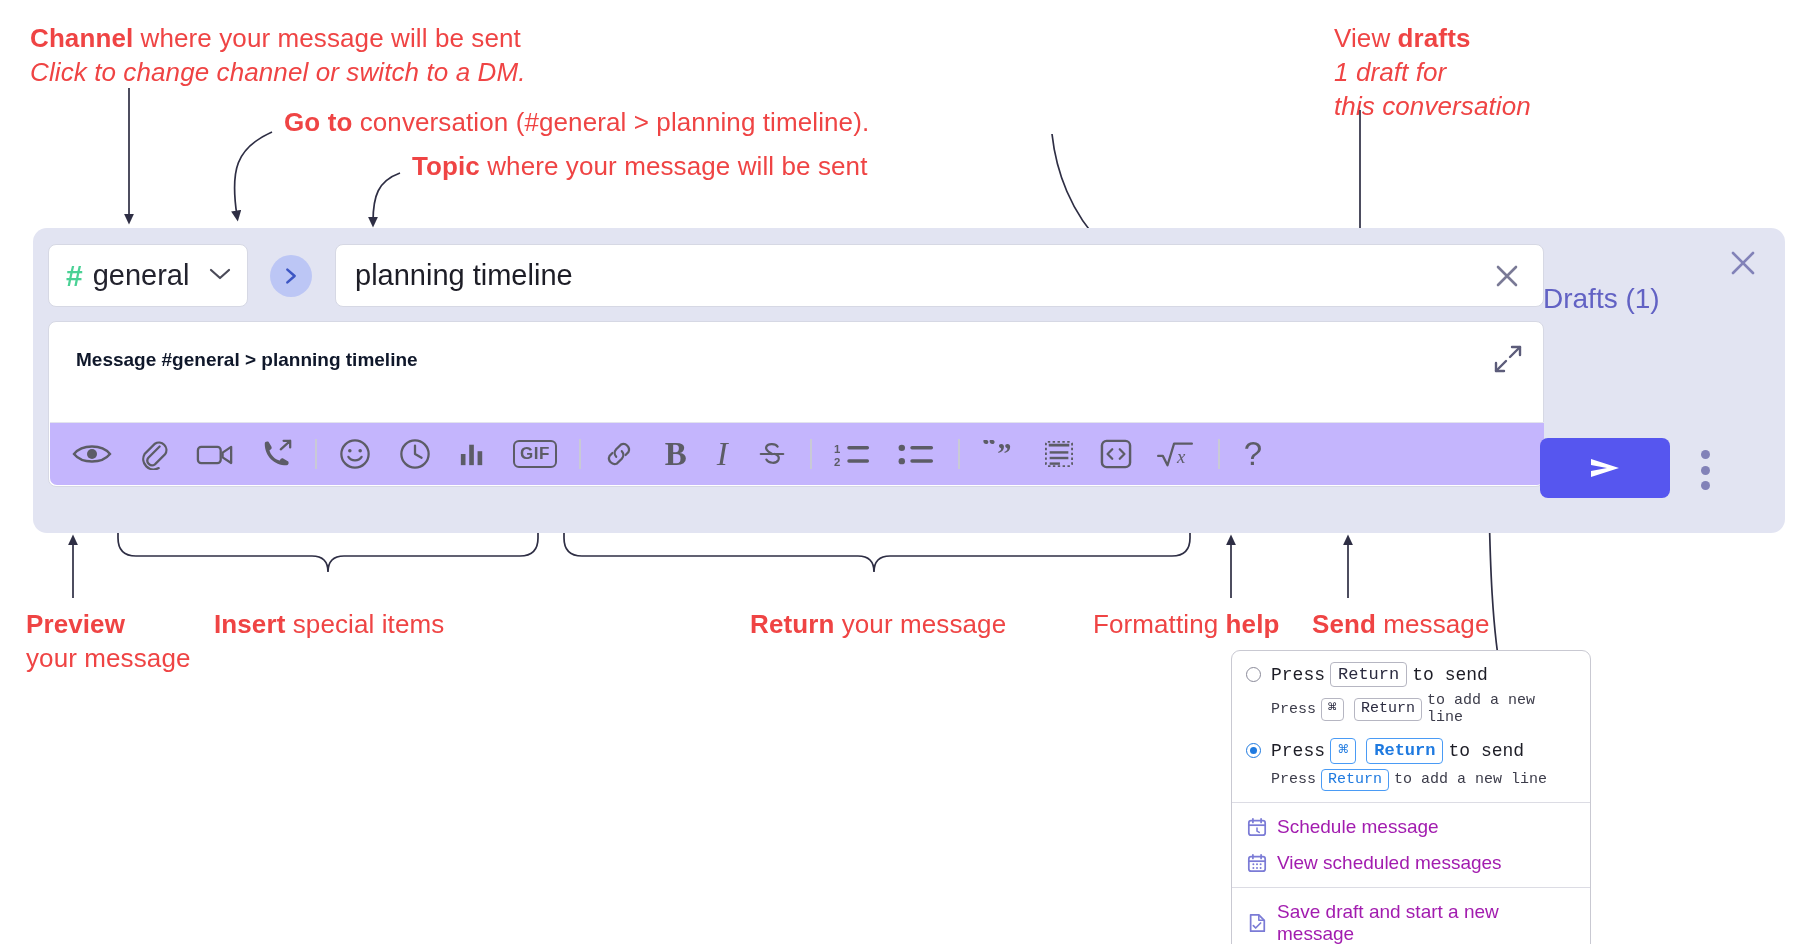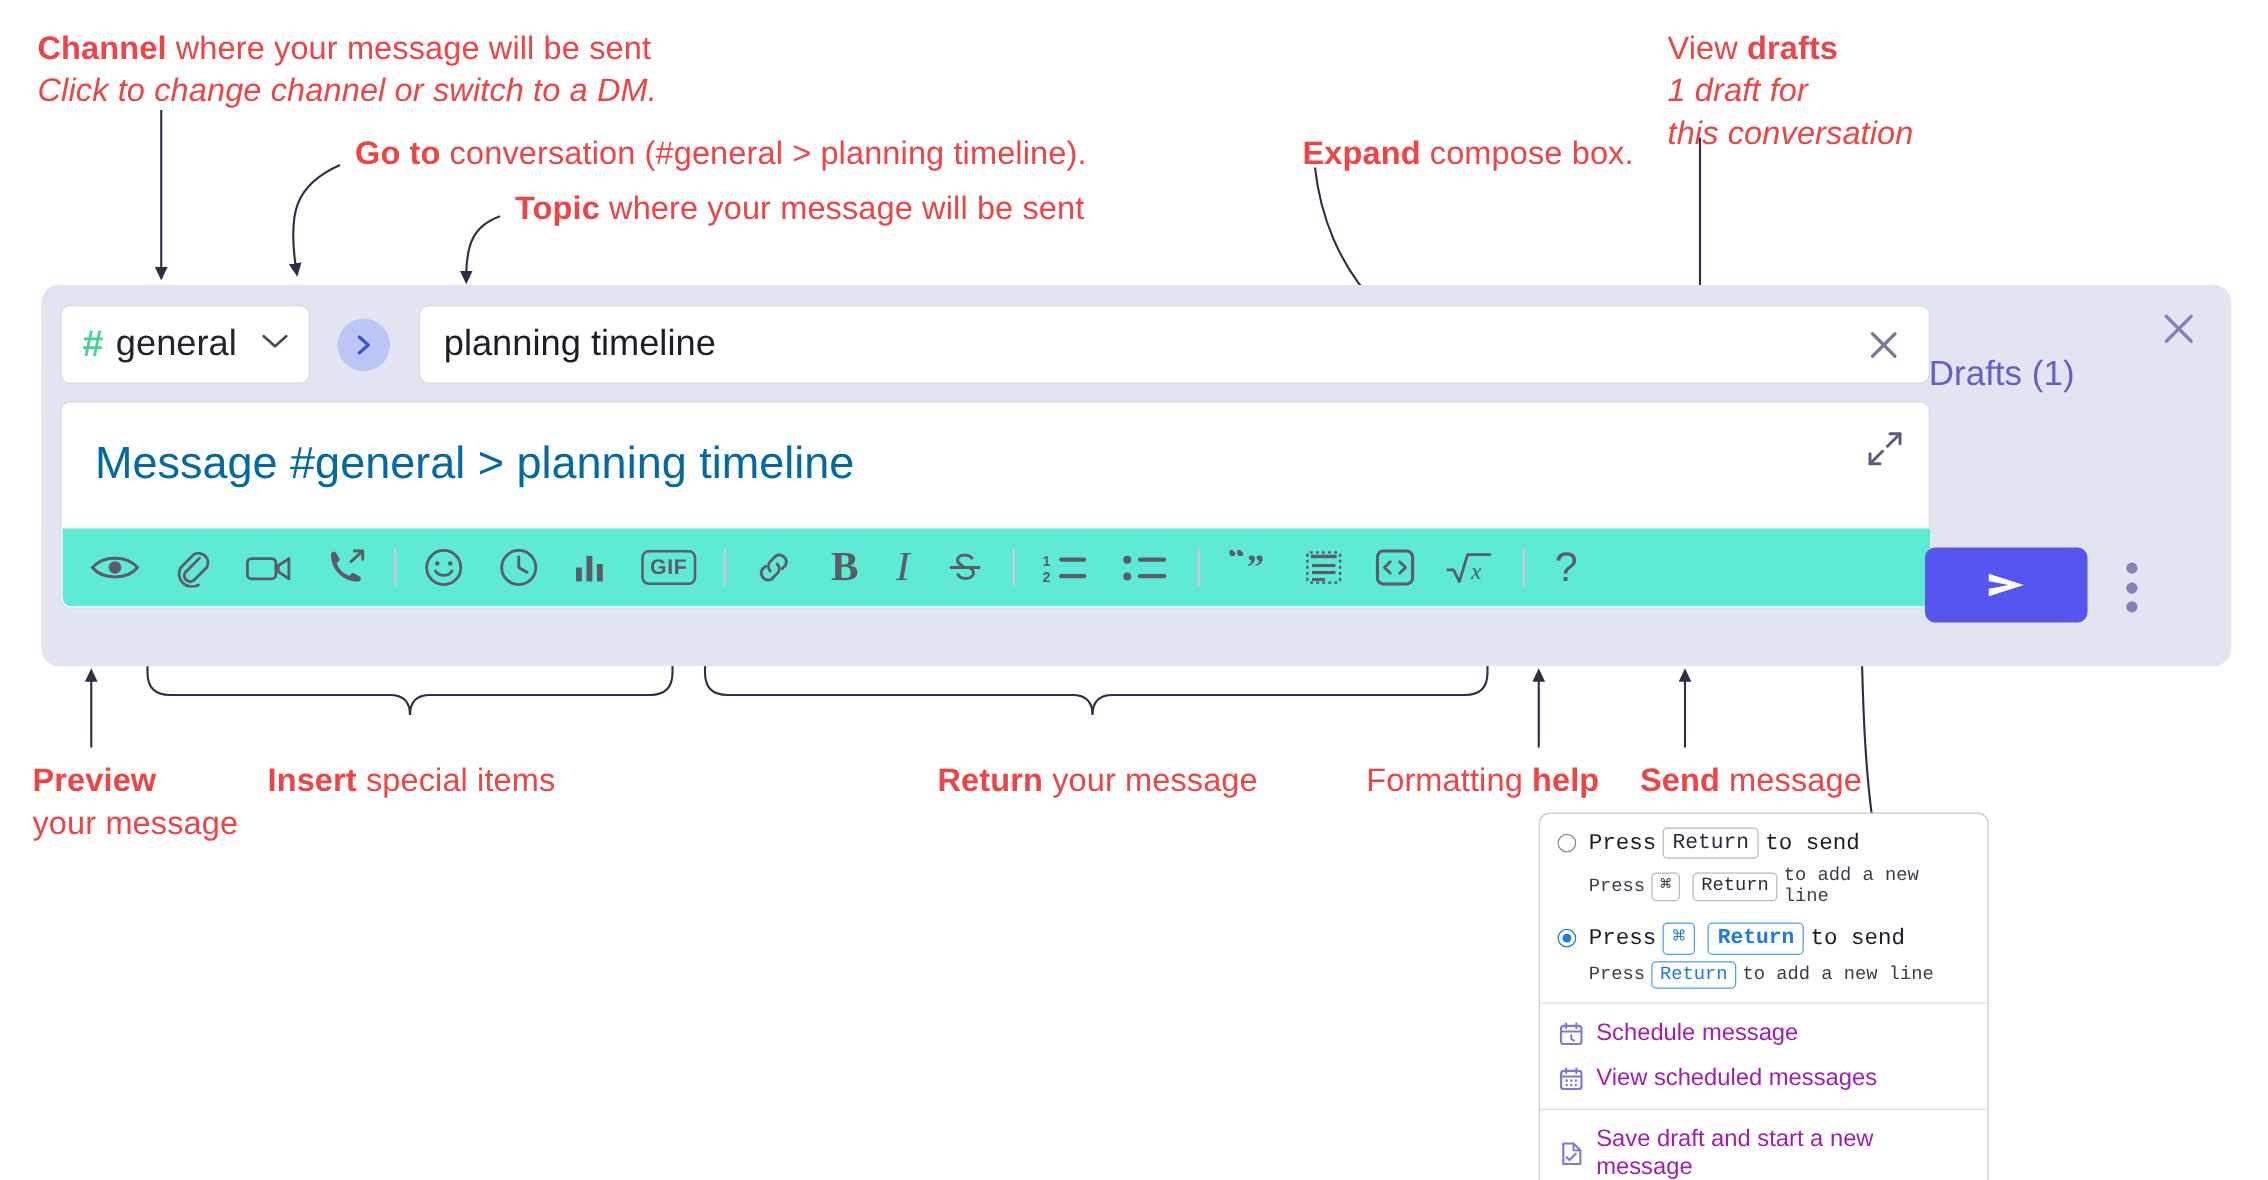--- a/index.html
+++ b/index.html
@@ -228,9 +228,6 @@
     <b>Go to</b><span> conversation (#general &gt; planning timeline).</span>
   </div>
 
-  <div class="anno" style="left:1042px;top:106px;">
-    <b>Expand</b><span> compose box.</span>
-  </div>
 
   <div class="anno" style="left:1334px;top:22px;">
     <div><span>View </span><b>drafts</b></div>

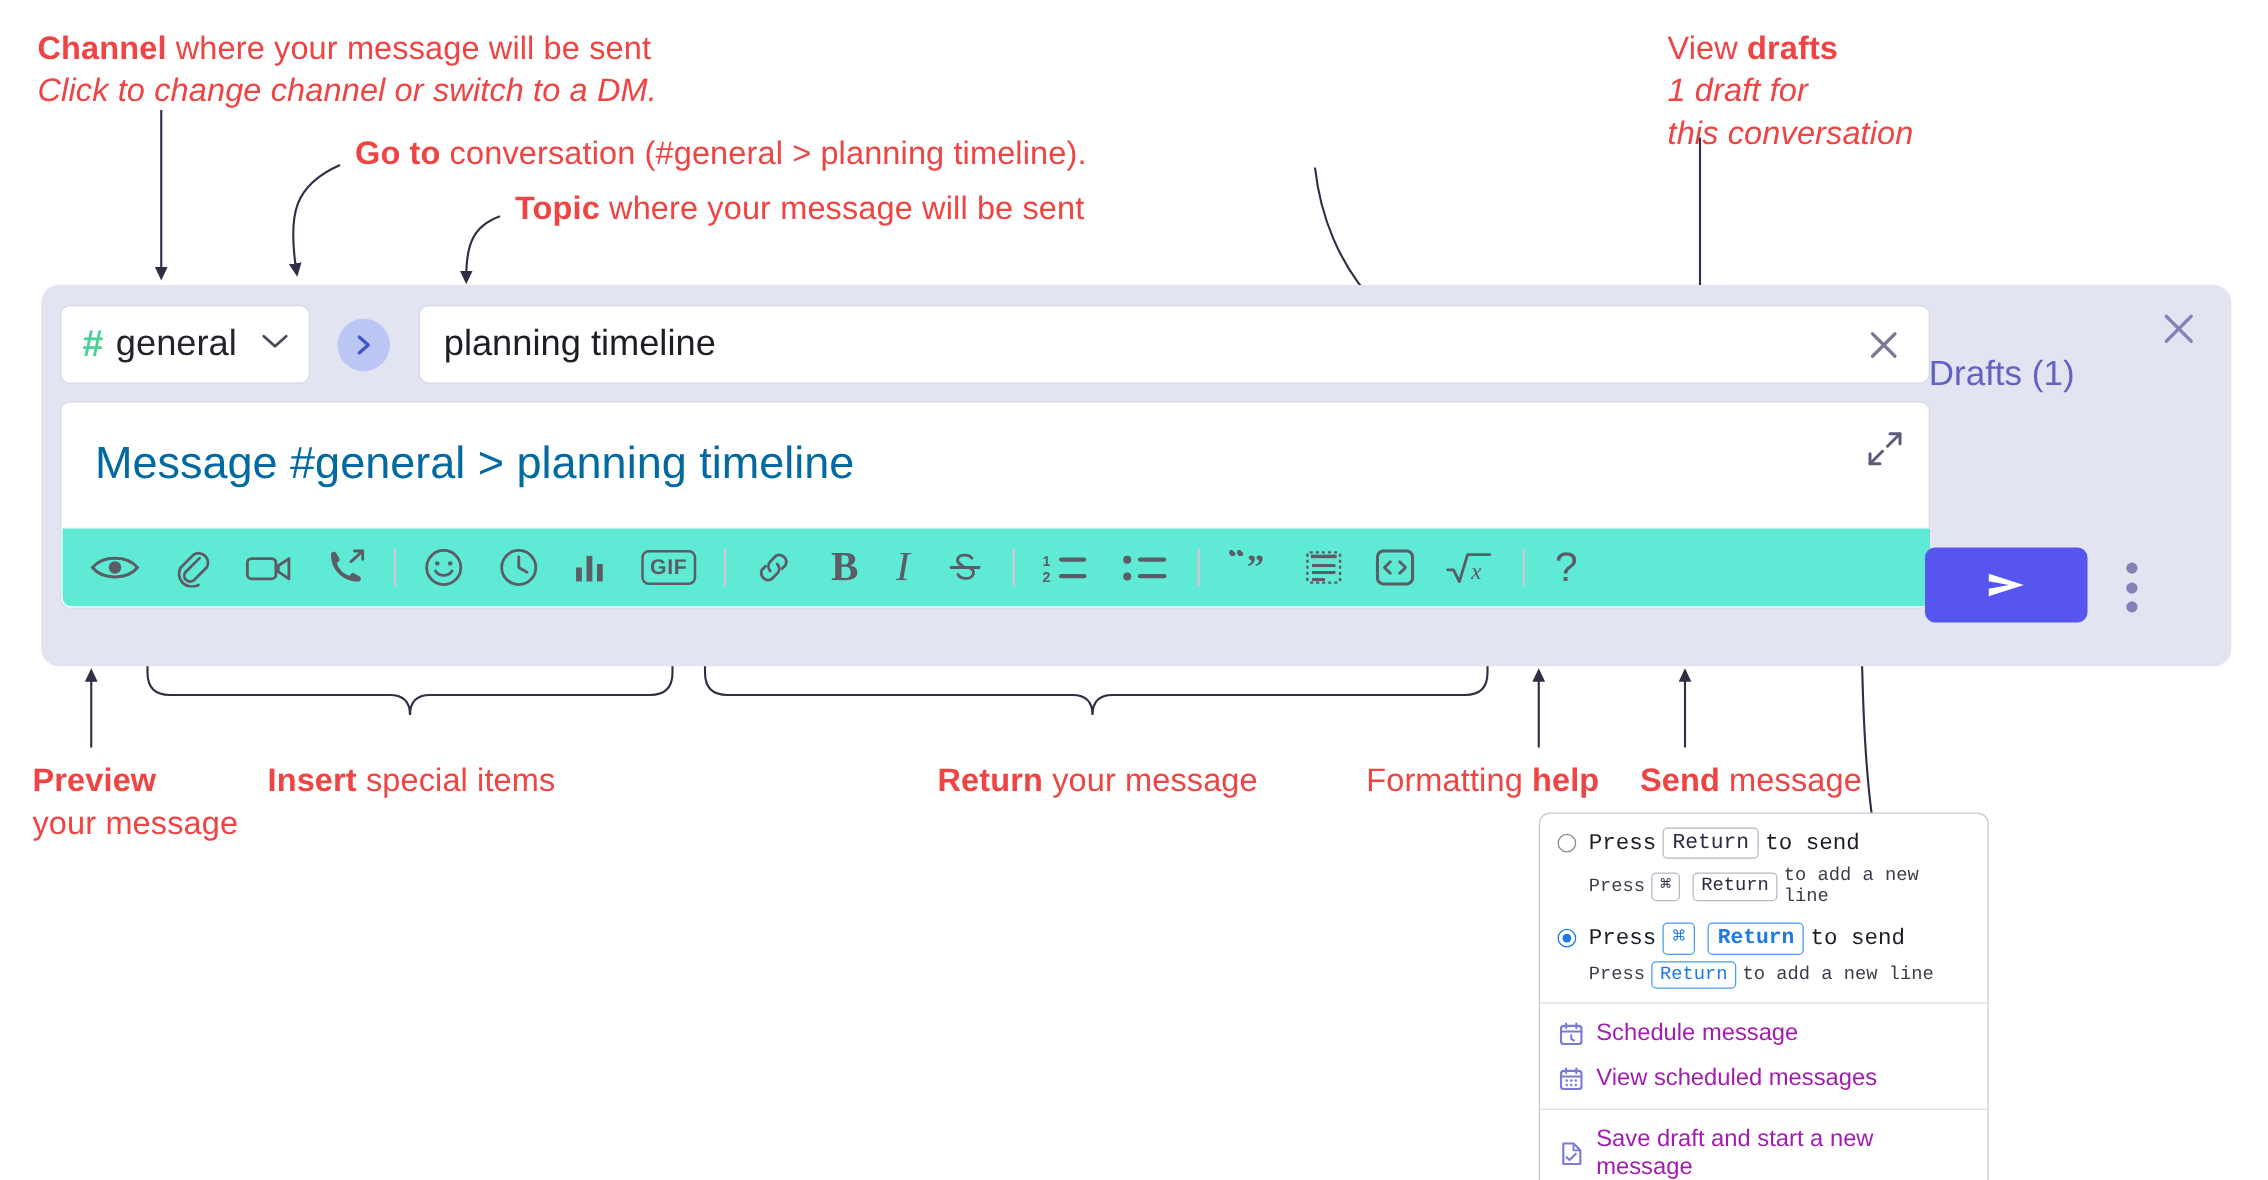--- a/index.html
+++ b/index.html
@@ -104,7 +104,7 @@
   }
   .msg-placeholder{
     position:absolute;left:27px;top:27px;
-    font-size:36px;color:#0369a1;
+    font-size:19px;color:#0f172a;font-weight:bold;
   }
   .expand-btn{
     position:absolute;right:20px;top:22px;

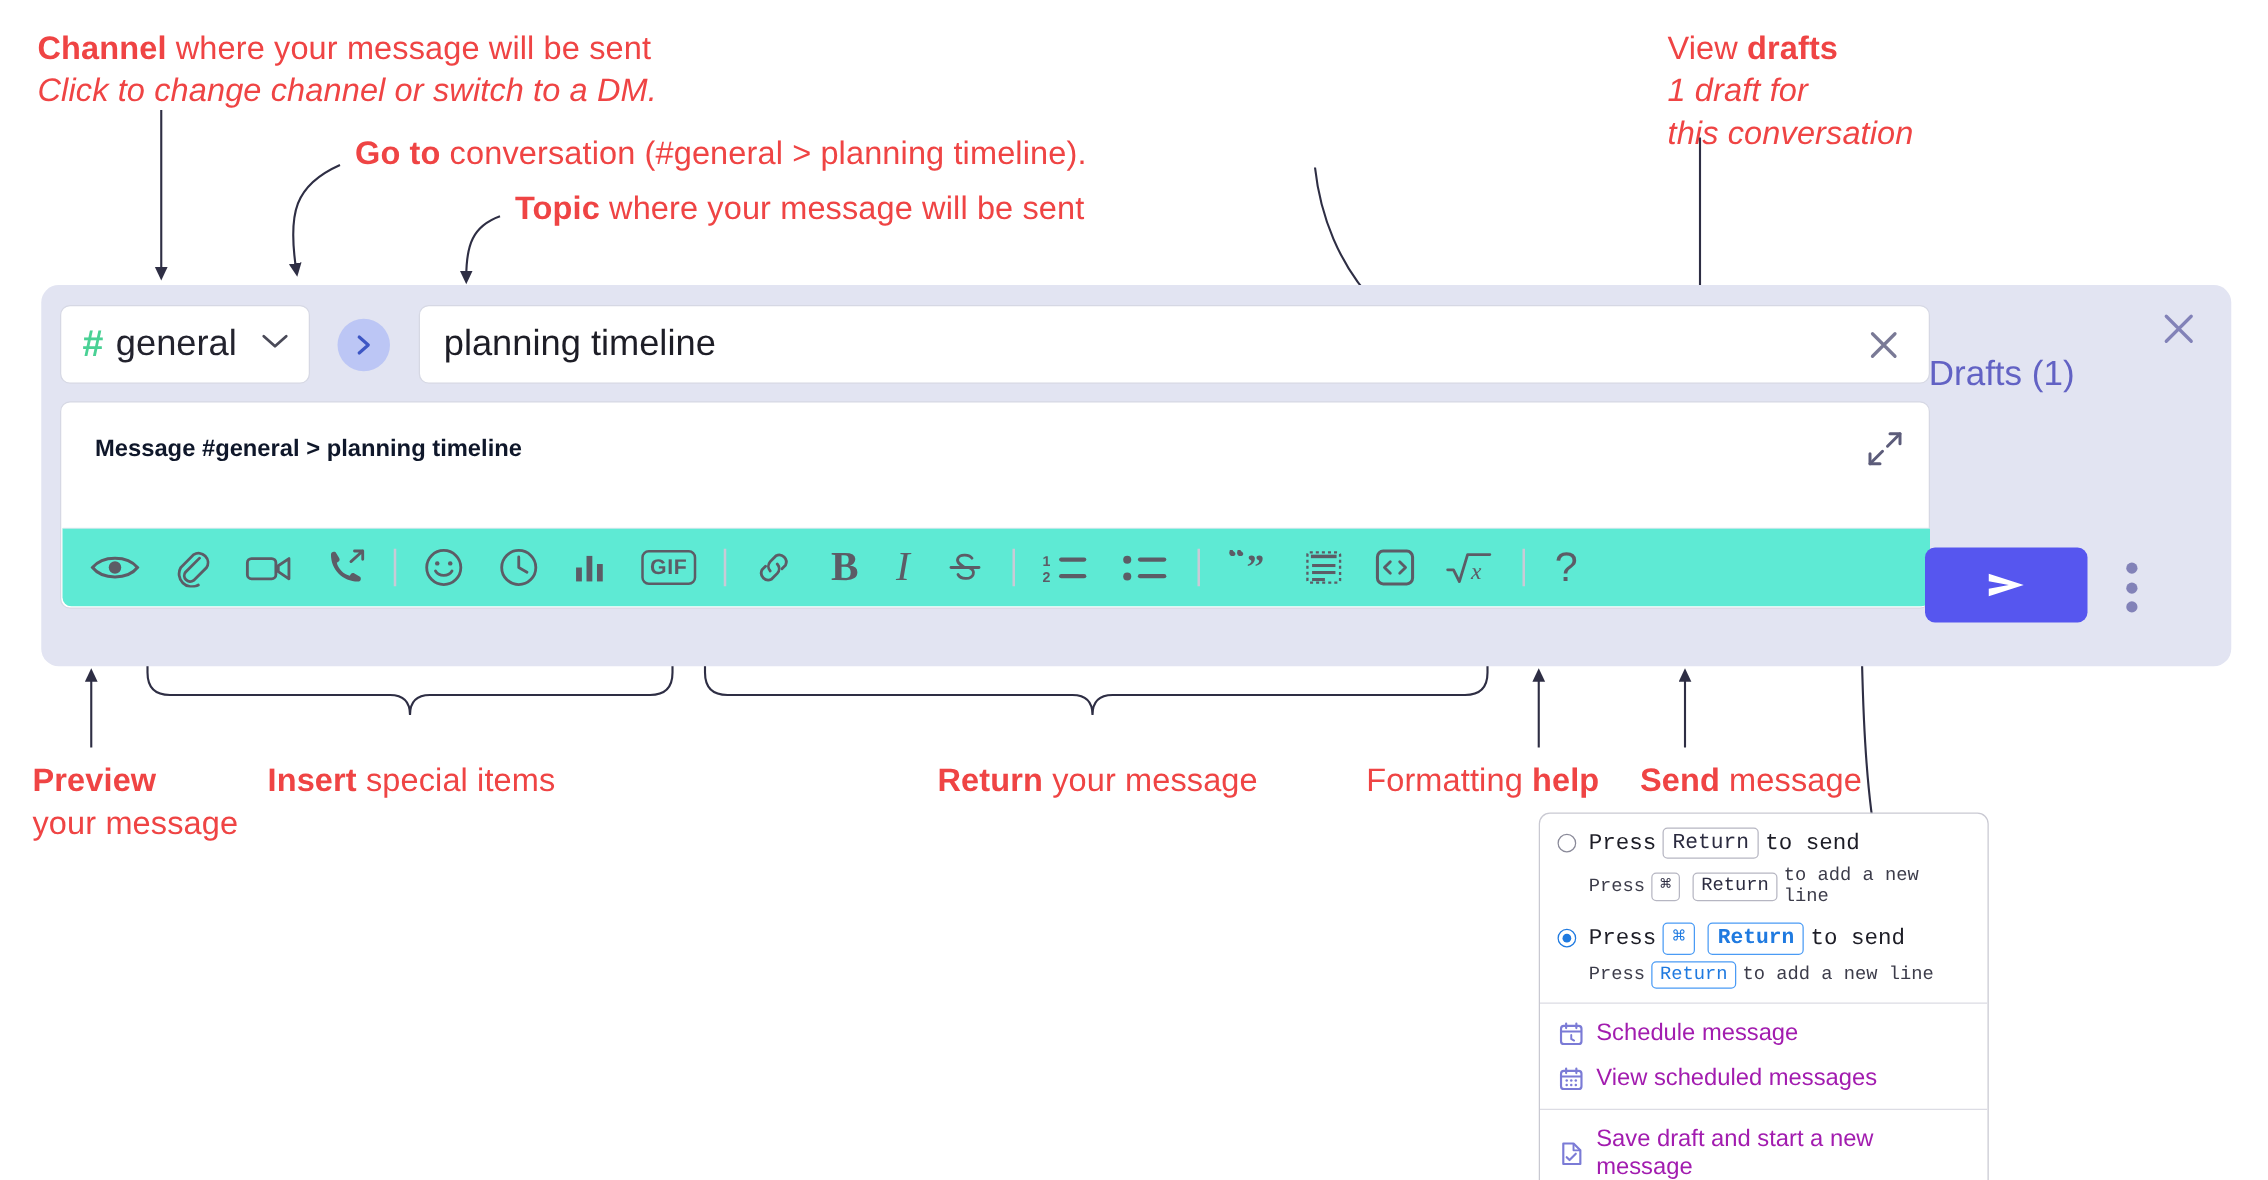--- a/index.html
+++ b/index.html
@@ -113,7 +113,7 @@
   .toolbar{
     position:absolute;left:1px;bottom:1px;
     width:1494px;height:62px;
-    background:#5eead4;
+    background:#c4b5fd;
     border-top:1px solid #e3e4ee;
     border-radius:0 0 7px 7px;
     display:flex;align-items:center;

